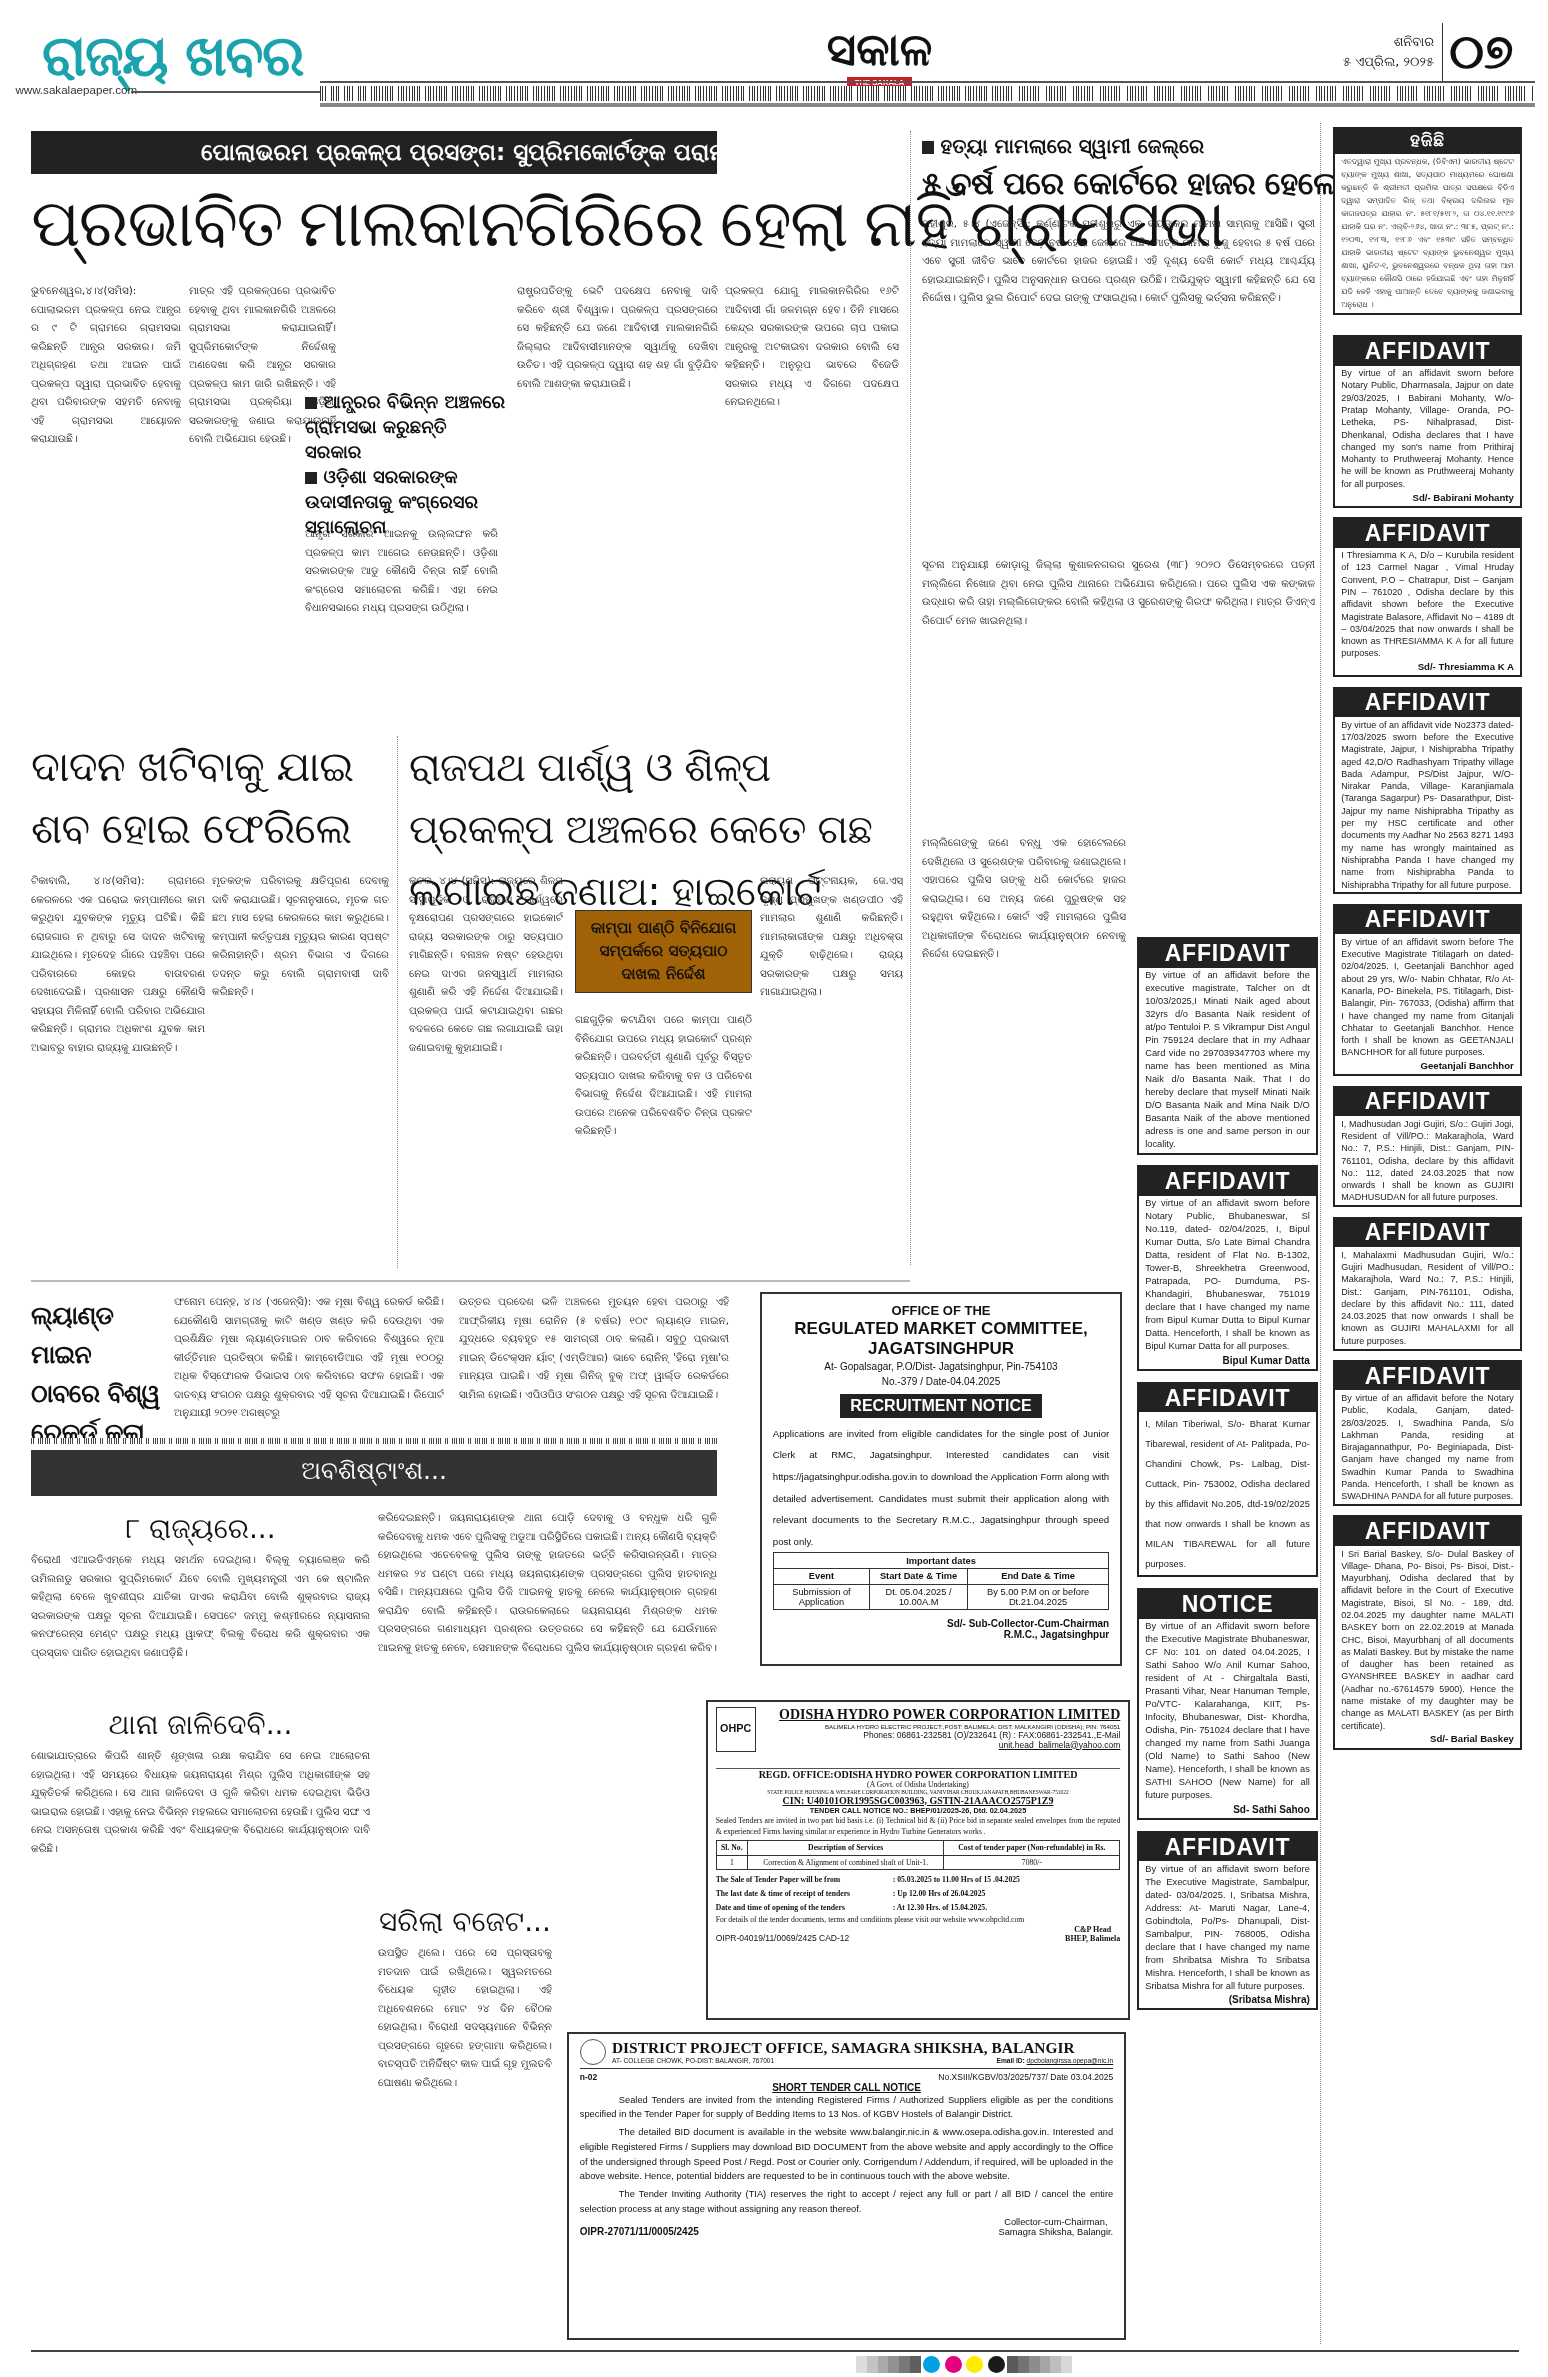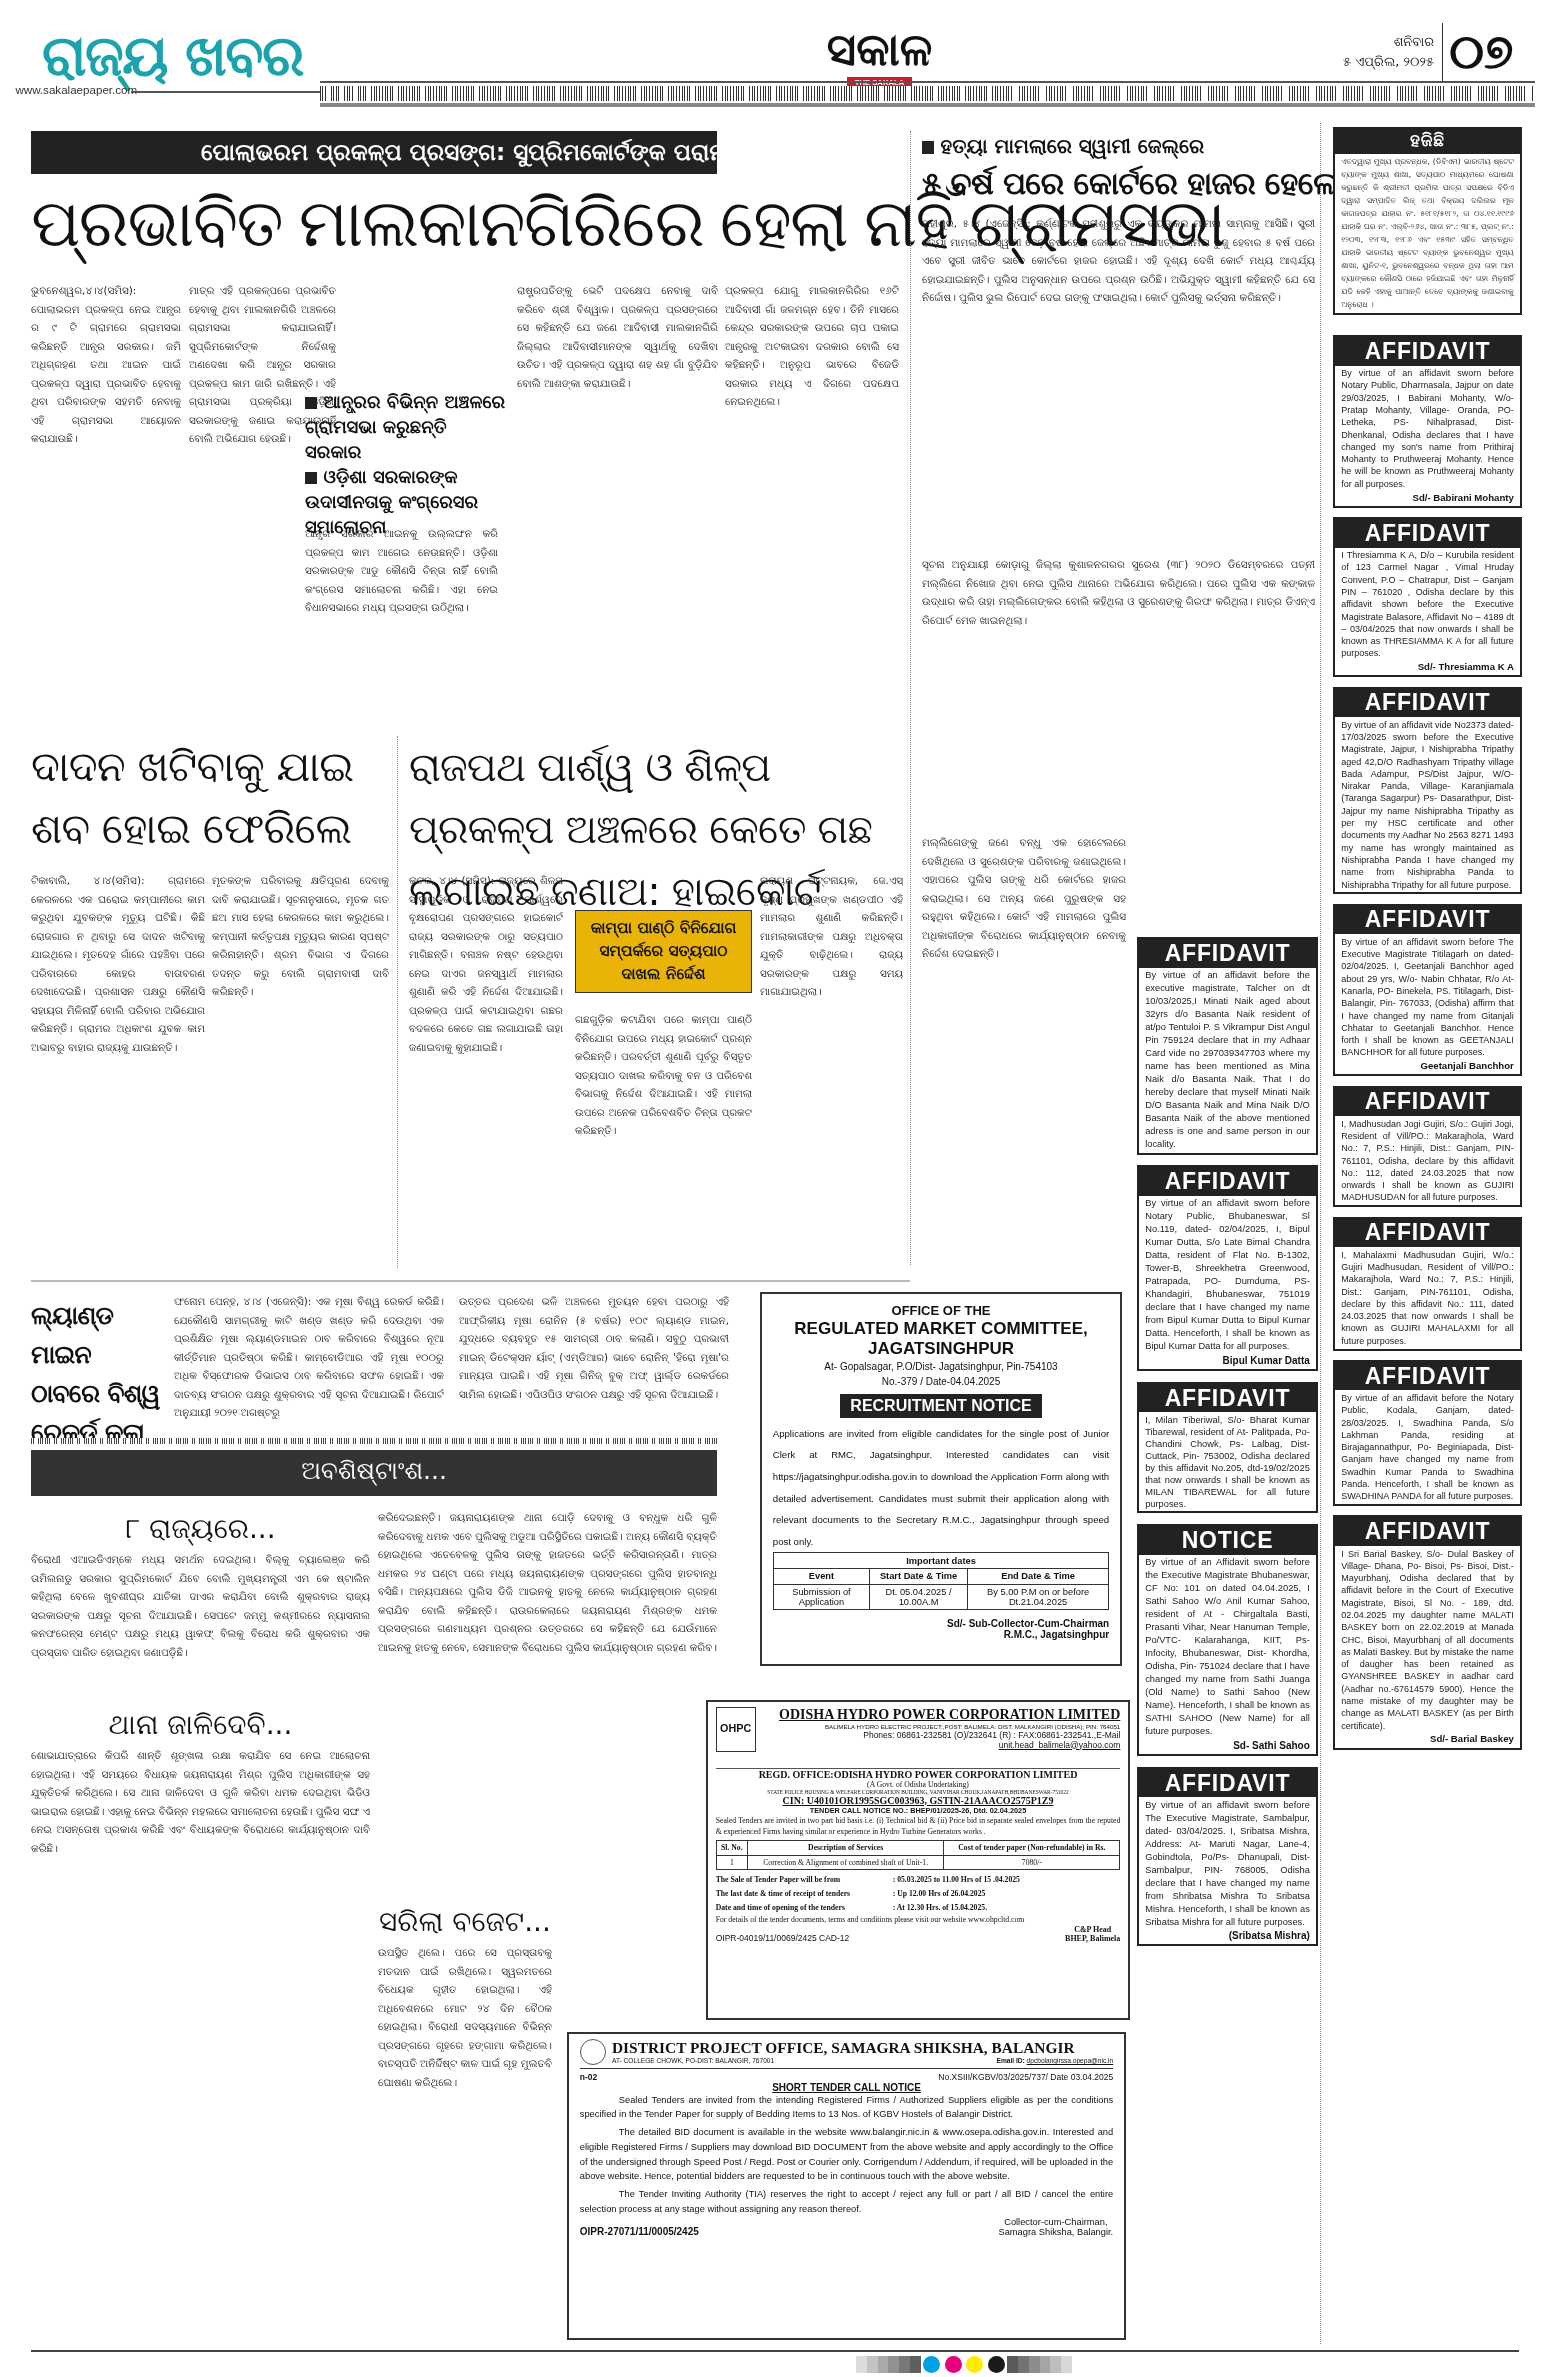--- a/index.html
+++ b/index.html
@@ -28,7 +28,7 @@
 .right-kicker{font-size:20px;font-weight:bold;line-height:26px}
 .right-head{font-size:40px;font-weight:bold;line-height:49px;letter-spacing:-0.8px;white-space:nowrap}
 .h2{font-size:46px;line-height:62px;font-weight:normal;letter-spacing:-0.8px;white-space:nowrap}
-.callout{border:1.5px solid #333;background:#eab308;text-align:center;font-size:15.4px;font-weight:bold;padding:6.2px 3.1px;line-height:23px}
+.callout{border:1.5px solid #333;background:#a16207;text-align:center;font-size:15.4px;font-weight:bold;padding:6.2px 3.1px;line-height:23px}
 .avash{left:31px;top:1450px;width:686px;height:46px;background:#333;color:#fff;font-size:25px;text-align:center;padding-top:6.2px}
 .ditto{left:31px;top:1438px;width:686px;height:6.2px;background:repeating-linear-gradient(90deg,#444 0 0.8px,#fff 0.8px 2.3px)}
 .subhead{font-size:28px;text-align:center;line-height:42px}

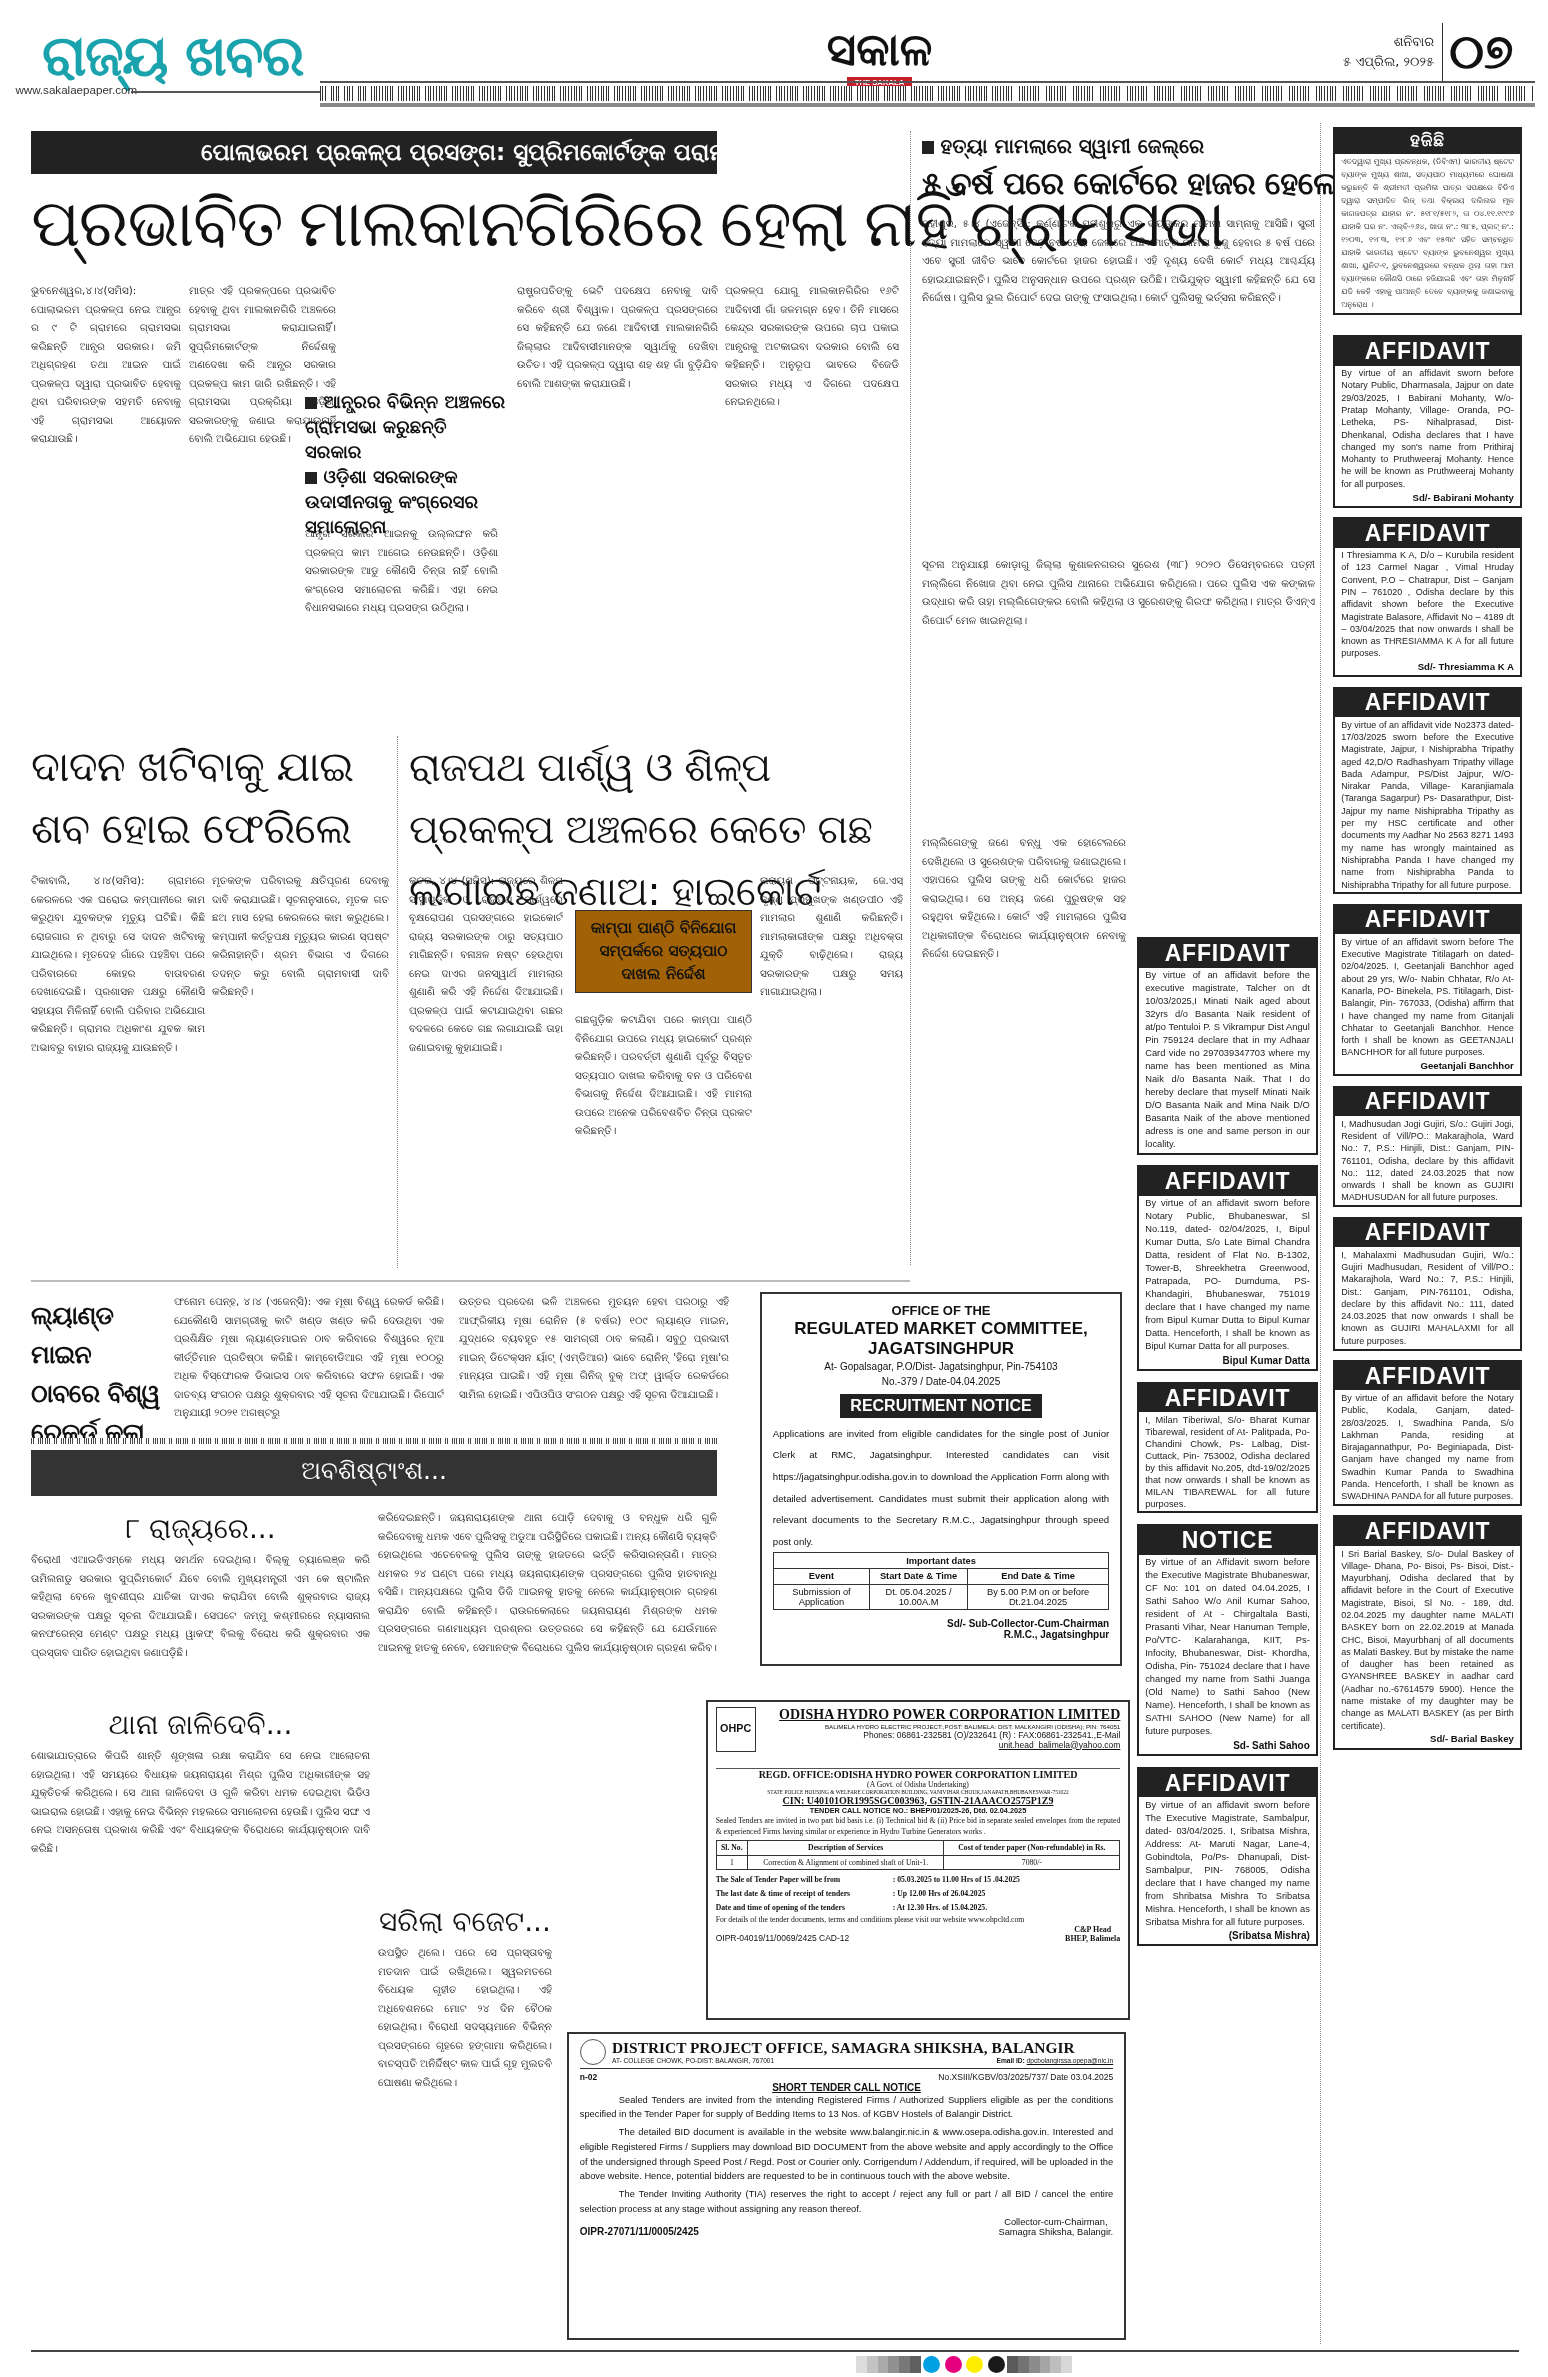--- a/index.html
+++ b/index.html
@@ -249,7 +249,7 @@
     </div>
     <div class="ad" style="margin-bottom: 10.8px;">
       <div class="ad-title" style="font-size: 23px; padding: 0.8px 0px;">AFFIDAVIT</div>
-      <div class="ad-body" style="font-size: 9.3px; line-height: 12px;">I, Milan Tiberiwal, S/o- Bharat Kumar Tibarewal, resident of At- Palitpada, Po- Chandini Chowk, Ps- Lalbag, Dist- Cuttack, Pin- 753002, Odisha declared by this affidavit No.205, dtd-19/02/2025 that now onwards I shall be known as MILAN TIBAREWAL for all future purposes.</div>
+      <div class="ad-body" style="font-size: 9.3px; line-height: 20px;">I, Milan Tiberiwal, S/o- Bharat Kumar Tibarewal, resident of At- Palitpada, Po- Chandini Chowk, Ps- Lalbag, Dist- Cuttack, Pin- 753002, Odisha declared by this affidavit No.205, dtd-19/02/2025 that now onwards I shall be known as MILAN TIBAREWAL for all future purposes.</div>
     </div>
     <div class="ad" style="margin-bottom: 10.8px;">
       <div class="ad-title" style="font-size: 23px; padding: 0.8px 0px;">NOTICE</div>

